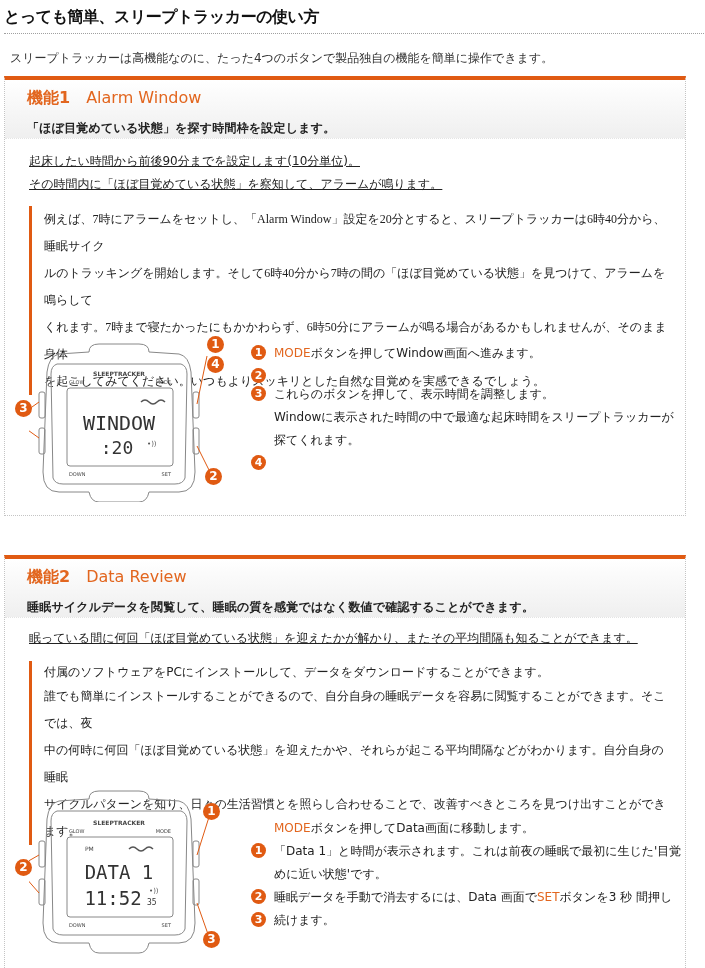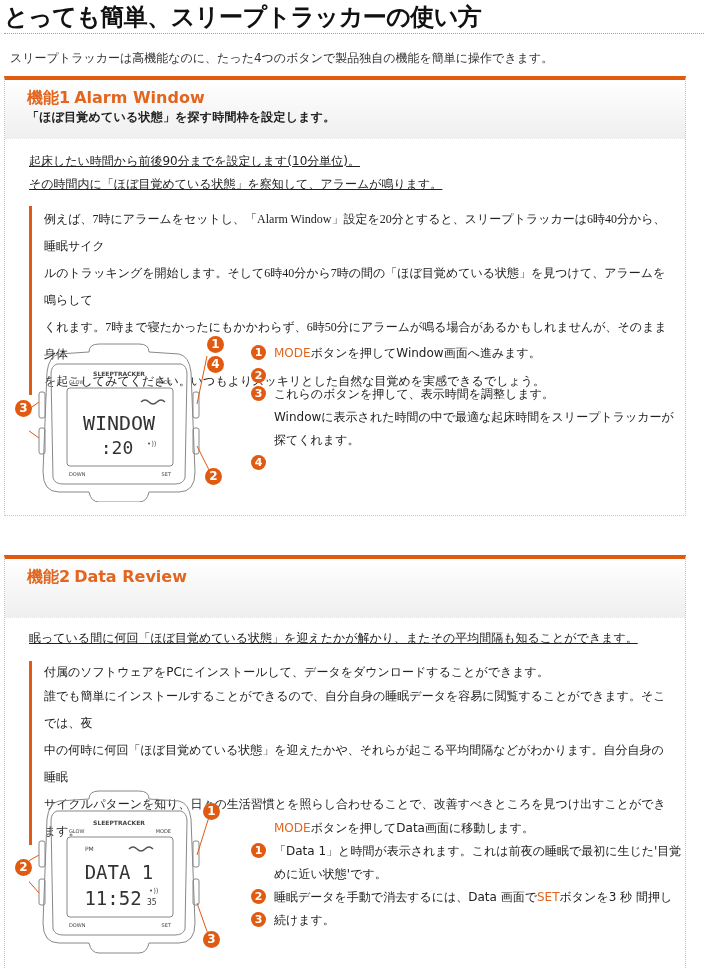--- a/index.html
+++ b/index.html
@@ -9,7 +9,7 @@
   .page-title {
     position: absolute; left: 4px; top: 2px; width: 700px; height: 32px;
     font-family: "DejaVu Serif", "Liberation Serif", serif;
-    font-size: 24px; color: #111; line-height: 30px; letter-spacing: -0.5px;
+    font-size: 16px; color: #111; line-height: 30px; letter-spacing: -0.5px;
     border-bottom: 1px dotted #a0a0a0;
   }
   .intro {

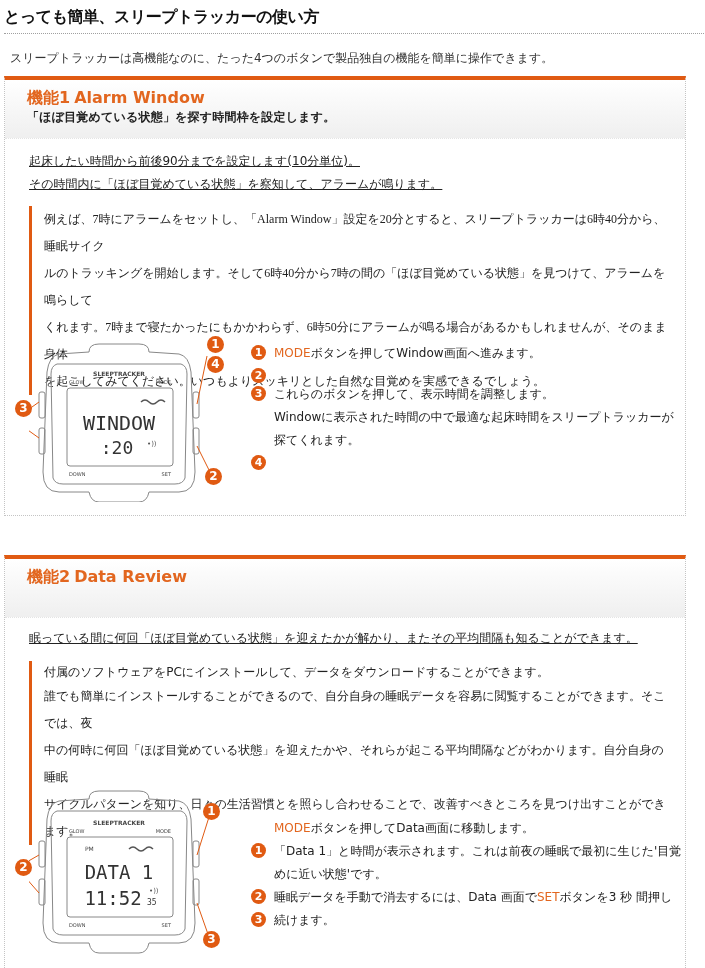--- a/index.html
+++ b/index.html
@@ -32,7 +32,7 @@
     padding: 8px 0 0 22px;
   }
   .sec-title { font-size: 16px; color: #e2661f; font-weight: bold; line-height: 20px; }
-  .sec-title .en { font-weight: bold; margin-left: 4px; }
+  .sec-title .en { font-weight: normal; margin-left: 16px; }
   .sec-sub { font-size: 12px; color: #222; line-height: 18px; margin-top: 0; font-weight: bold; letter-spacing: 0.2px; }
 
   .lead { position: absolute; left: 24px; font-size: 12px; color: #222; line-height: 23px; text-decoration: underline; }

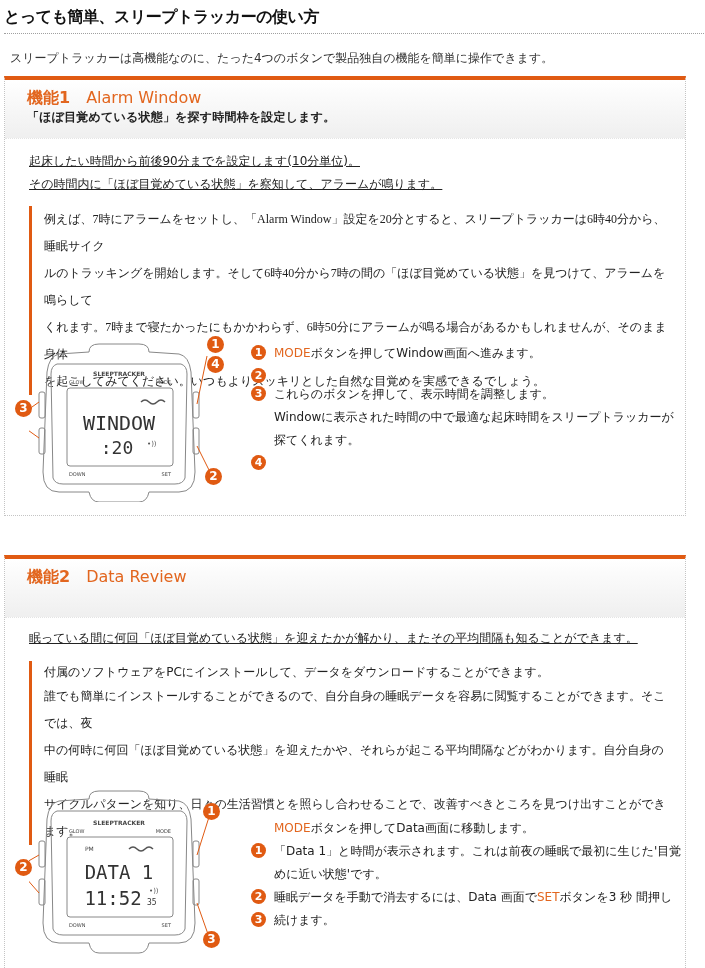--- a/index.html
+++ b/index.html
@@ -33,7 +33,7 @@
   }
   .sec-title { font-size: 16px; color: #e2661f; font-weight: bold; line-height: 20px; }
   .sec-title .en { font-weight: normal; margin-left: 16px; }
-  .sec-sub { font-size: 12px; color: #222; line-height: 18px; margin-top: 0; font-weight: bold; letter-spacing: 0.2px; }
+  .sec-sub { font-size: 12px; color: #222; line-height: 18px; margin-top: 11px; font-weight: bold; letter-spacing: 0.2px; }
 
   .lead { position: absolute; left: 24px; font-size: 12px; color: #222; line-height: 23px; text-decoration: underline; }
   .quote {

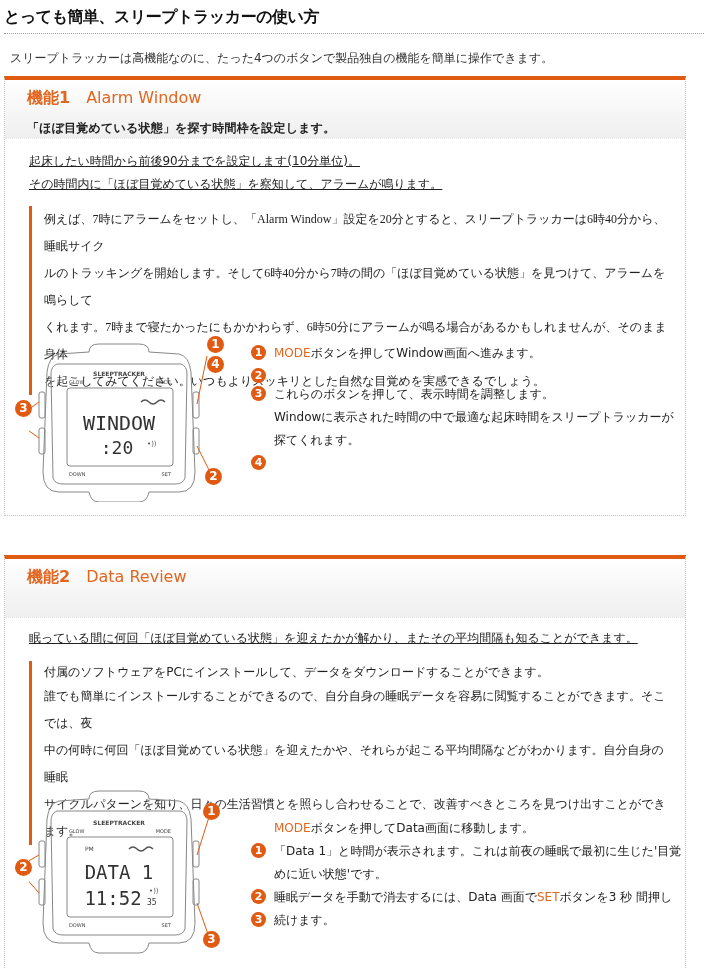--- a/index.html
+++ b/index.html
@@ -148,6 +148,7 @@
     <div class="sec-title">
       <span>機能2</span><span class="en">Data Review</span>
     </div>
+    <div class="sec-sub">睡眠サイクルデータを閲覧して、睡眠の質を感覚ではなく数値で確認することができます。</div>
   </div>
 
   <div class="lead" style="top:68px;">

